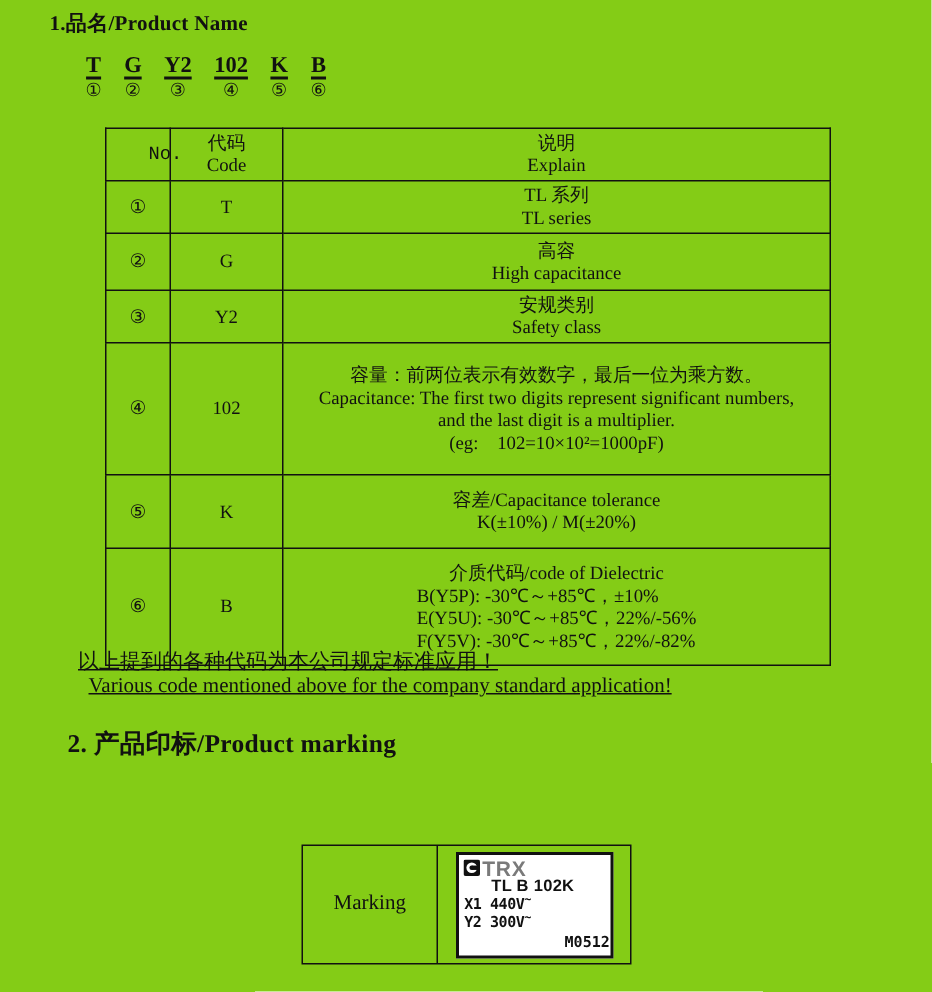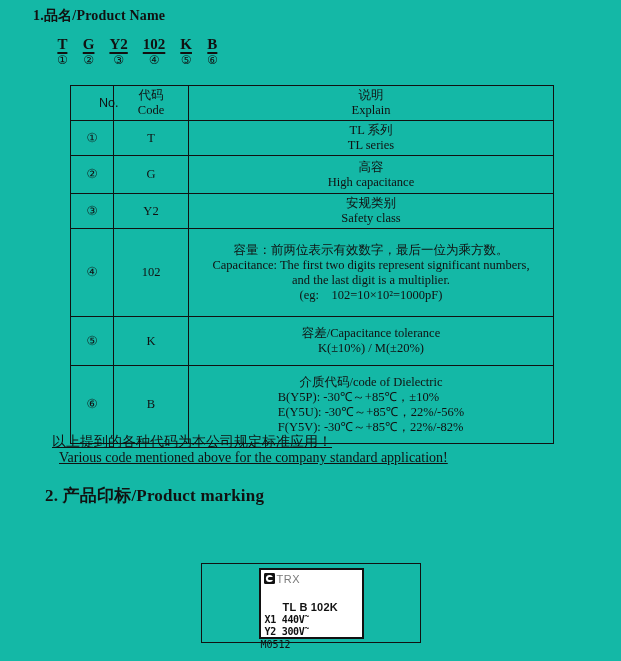--- a/index.html
+++ b/index.html
@@ -8,7 +8,7 @@
     position: relative;
     width: 621px;
     height: 661px;
-    background: #14b8a6;
+    background: #84cc16;
     color: #111;
     font-family: "Liberation Serif", "DejaVu Serif", serif;
     overflow: hidden;

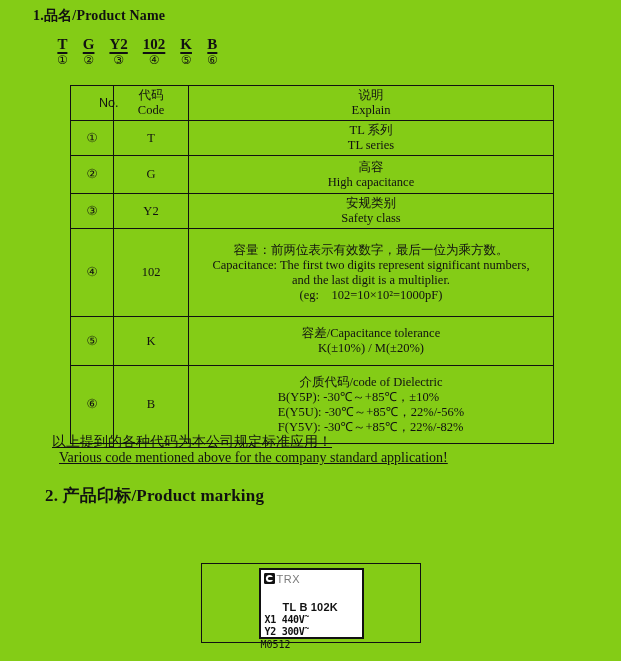--- a/index.html
+++ b/index.html
@@ -163,7 +163,7 @@
       </colgroup>
     <tbody>
         <tr class="rh">
-      <td class="cell-no" style="font-family:Liberation Sans, sans-serif;padding-left:28px;">No.</td>
+      <td class="cell-no" style="font-family:Liberation Mono, monospace;padding-left:28px;">No.</td>
       <td>
         <div class="exp-line">代码</div>
         <div class="exp-line">Code</div>

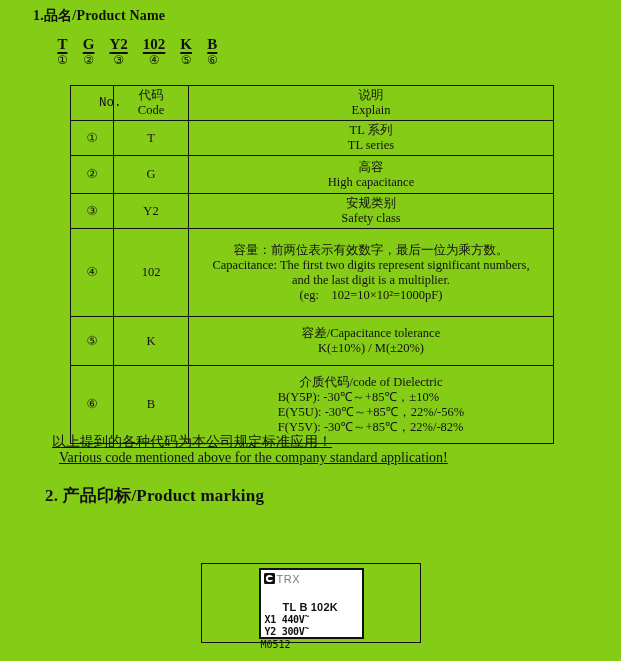--- a/index.html
+++ b/index.html
@@ -101,7 +101,7 @@
   .label-row1 { display: flex; align-items: center; gap: 2px; padding-left: 3px; height: 12px; }
   .brand-text {
     font-family: "Liberation Sans", sans-serif;
-    font-size: 11px; color: #7a7a7a; letter-spacing: 0.5px; font-weight: normal;
+    font-size: 14px; color: #7a7a7a; letter-spacing: 0.5px; font-weight: bold;
   }
   .label-product {
     margin-left: 22px; margin-top: 16px;

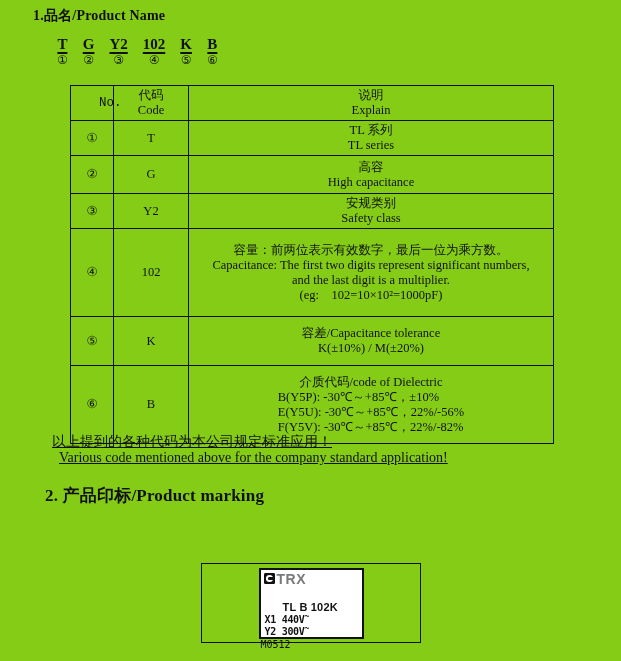--- a/index.html
+++ b/index.html
@@ -104,7 +104,7 @@
     font-size: 14px; color: #7a7a7a; letter-spacing: 0.5px; font-weight: bold;
   }
   .label-product {
-    margin-left: 22px; margin-top: 16px;
+    margin-left: 22px; margin-top: 0px;
     font-family: "Liberation Sans", sans-serif;
     font-weight: bold; font-size: 11px; letter-spacing: 0.2px; line-height: 12px;
   }

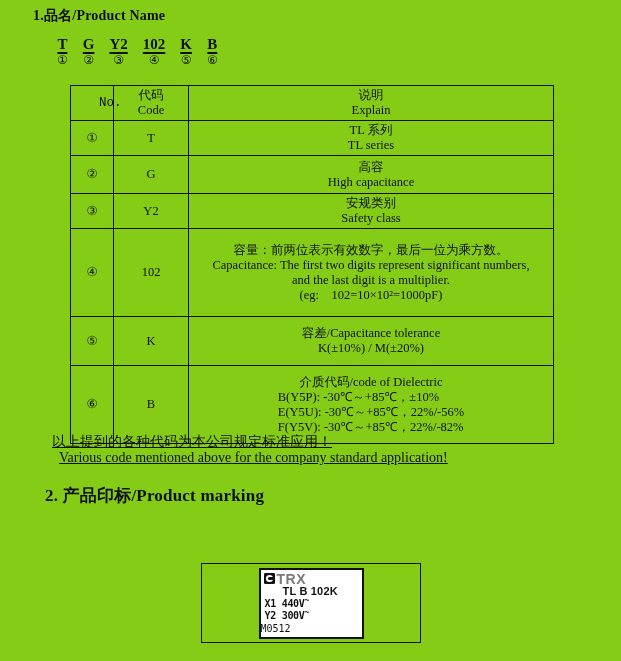--- a/index.html
+++ b/index.html
@@ -238,6 +238,7 @@
   <div class="h-sec2">2. 产品印标/Product marking</div>
 
   <div class="marking-box">
+    <div class="marking-left">Marking</div>
     <div class="marking-right">
       <div class="label-box">
         <div class="label-row1">

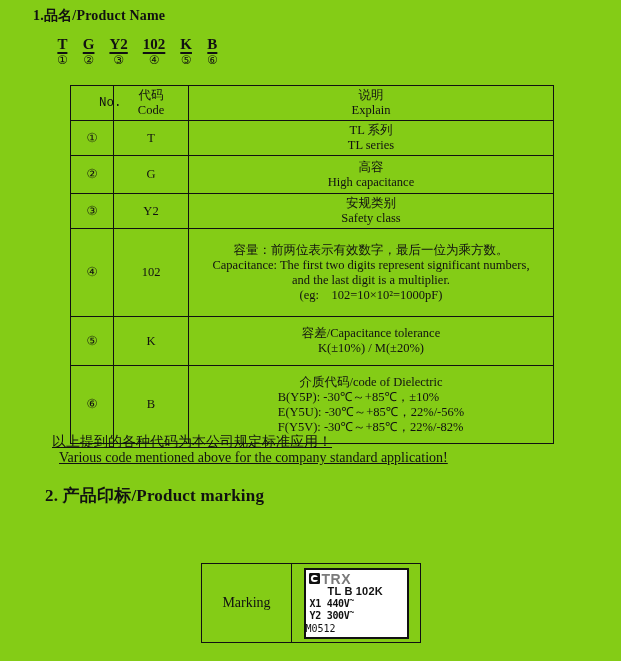--- a/index.html
+++ b/index.html
@@ -115,9 +115,9 @@
   }
   .label-v sup { font-size: 8px; line-height: 0; }
   .label-batch {
-    text-align: left; margin-top: 2px;
+    text-align: right; margin-top: 2px;
     font-family: "DejaVu Sans Mono", "Liberation Mono", monospace;
-    font-weight: normal; font-size: 10px; line-height: 11px;
+    font-weight: bold; font-size: 10px; line-height: 11px;
   }
   .logo-icon { display: inline-flex; }
 </style>

